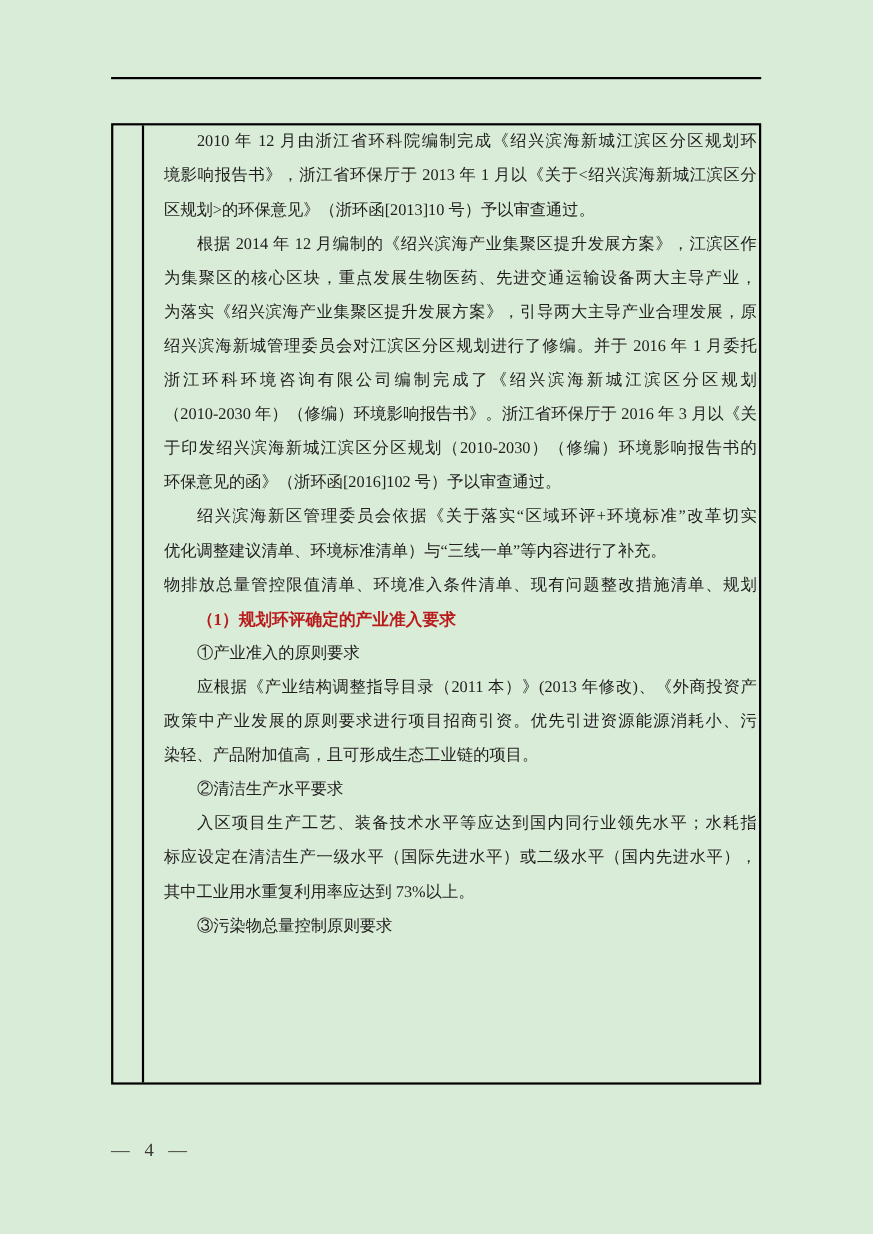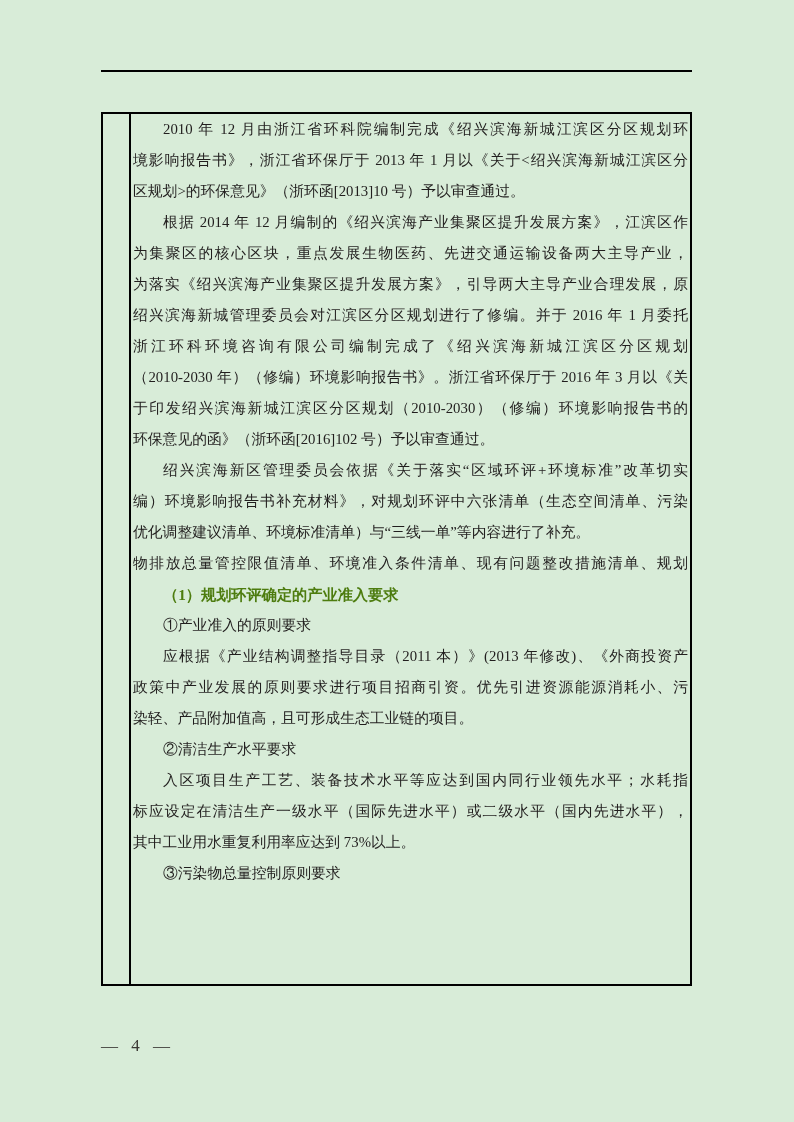--- a/index.html
+++ b/index.html
@@ -48,6 +48,7 @@
     overflow:hidden;
     white-space:normal;
     color:#211e1e;
+    margin-left:16px;
   }
   .fill{
     text-align:justify;

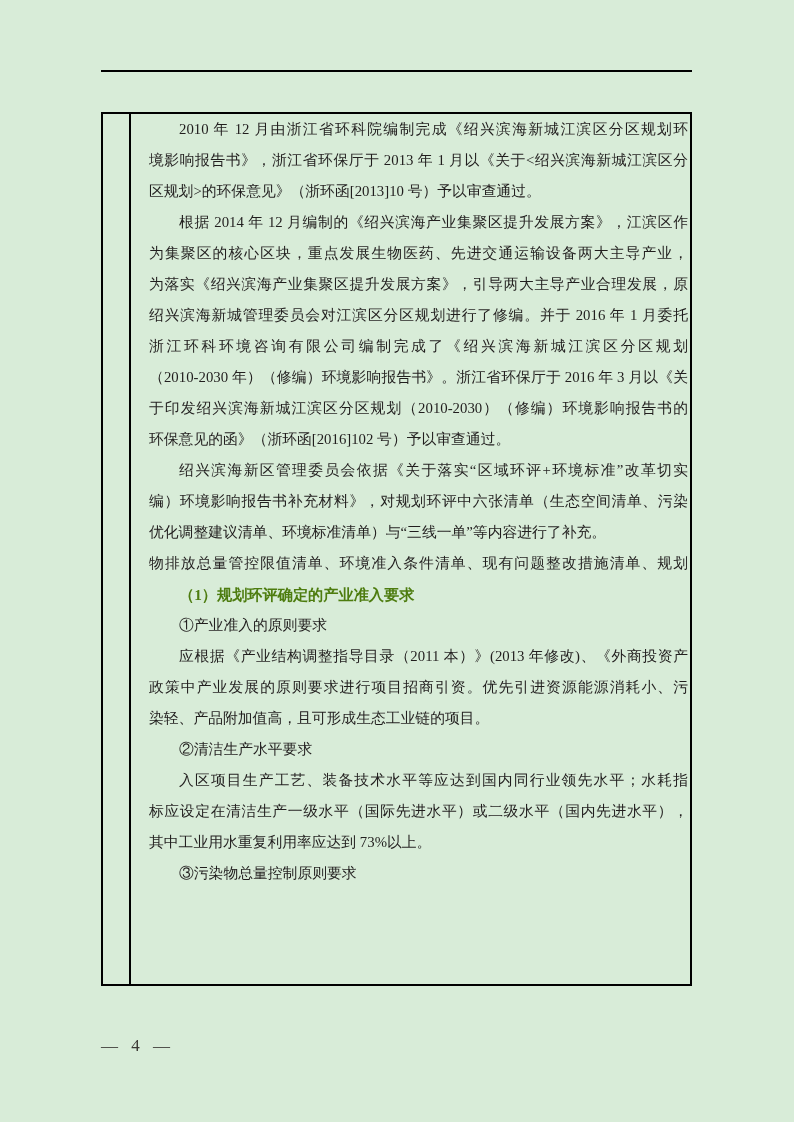--- a/index.html
+++ b/index.html
@@ -92,7 +92,6 @@
       <div class="ln">环保意见的函》（浙环函[2016]102 号）予以审查通过。</div>
 
       <div class="ln ind fill">绍兴滨海新区管理委员会依据《关于落实“区域环评+环境标准”改革切实</div>
-      <div class="ln fill">编）环境影响报告书补充材料》，对规划环评中六张清单（生态空间清单、污染</div>
       <div class="ln">优化调整建议清单、环境标准清单）与“三线一单”等内容进行了补充。</div>
       <div class="ln fill">物排放总量管控限值清单、环境准入条件清单、现有问题整改措施清单、规划</div>
 

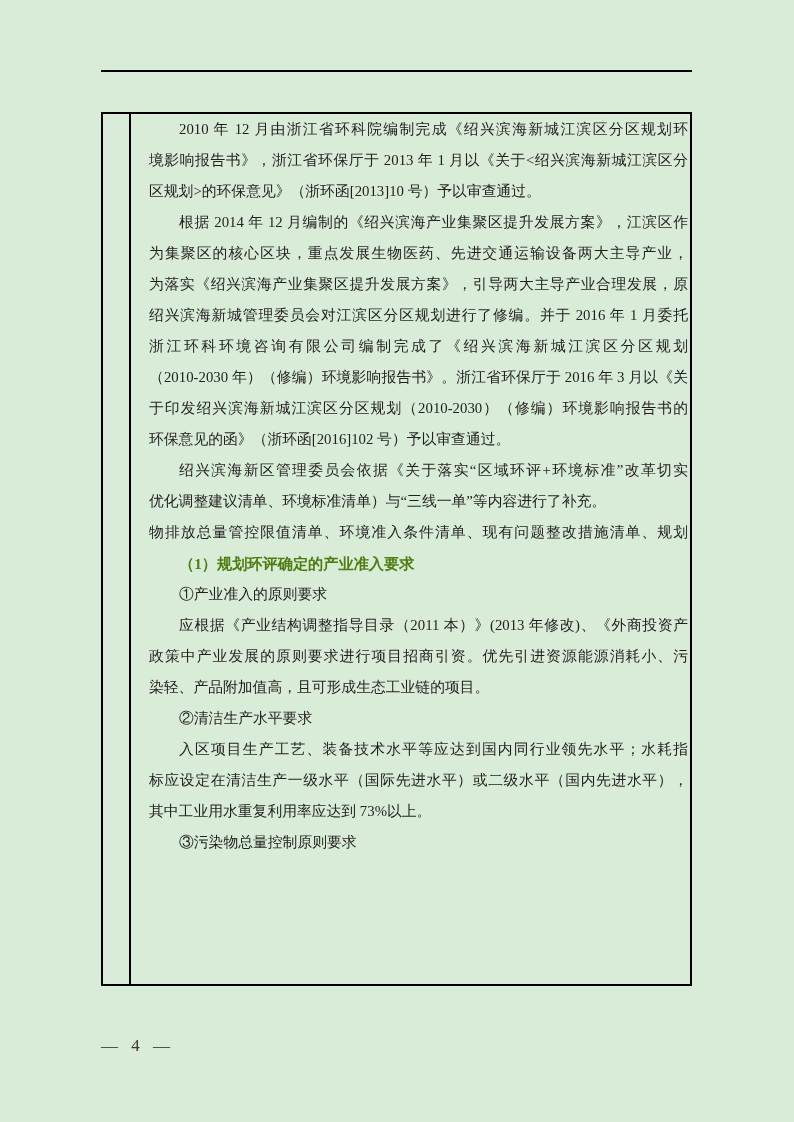--- a/index.html
+++ b/index.html
@@ -57,7 +57,7 @@
     text-justify:inter-character;
   }
   .ind{ text-indent:30px; }
-  .hd{ font-weight:700; font-size:15.2px; color:#4d7c0f; }
+  .hd{ font-weight:700; font-size:15.2px; color:#b91c1c; }
   .page-footer{
     position:absolute;
     left:101px;top:1035px;

